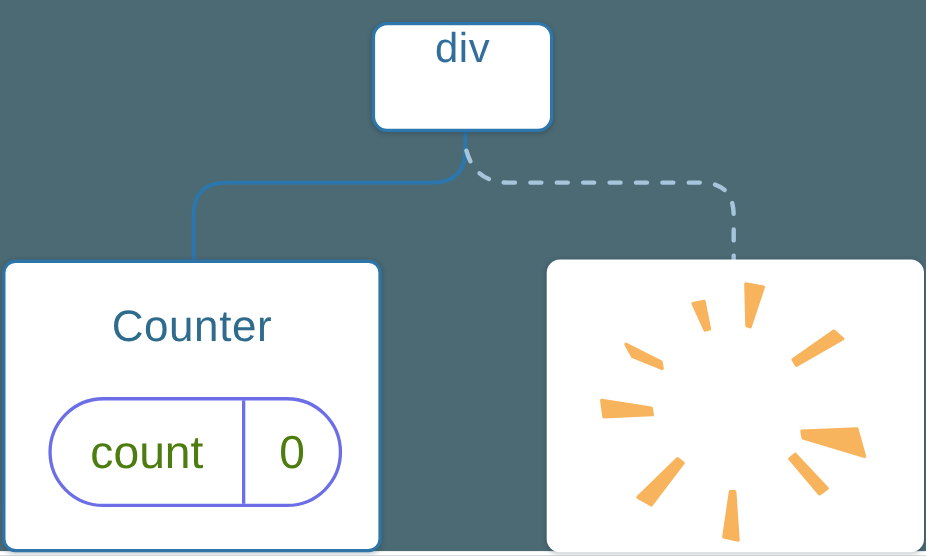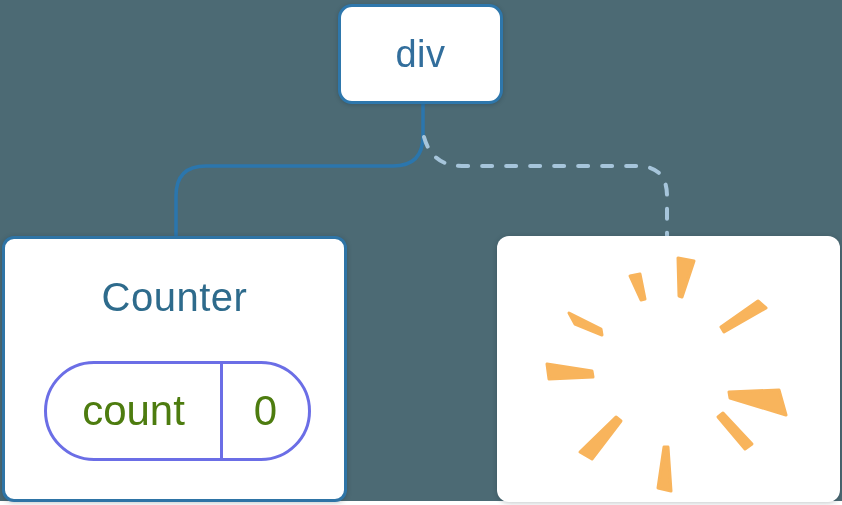--- a/index.html
+++ b/index.html
@@ -10,9 +10,9 @@
   .stage-bg{position:absolute;left:0;top:0;width:842px;height:501px;}
   .connectors{position:absolute;left:0;top:0;width:842px;height:505px;}
   .root-node{
-    position:absolute;left:338px;top:4px;width:165px;height:100px;
+    position:absolute;left:338px;top:20px;width:165px;height:100px;
     box-sizing:border-box;background:#fff;border:3px solid;border-radius:14px;
-    display:flex;align-items:center;justify-content:center;
+    display:flex;align-items:flex-start;justify-content:center;
     font-size:38px;font-weight:500;letter-spacing:.5px;
     box-shadow:0 1px 4px rgba(15,35,45,.25);
   }

